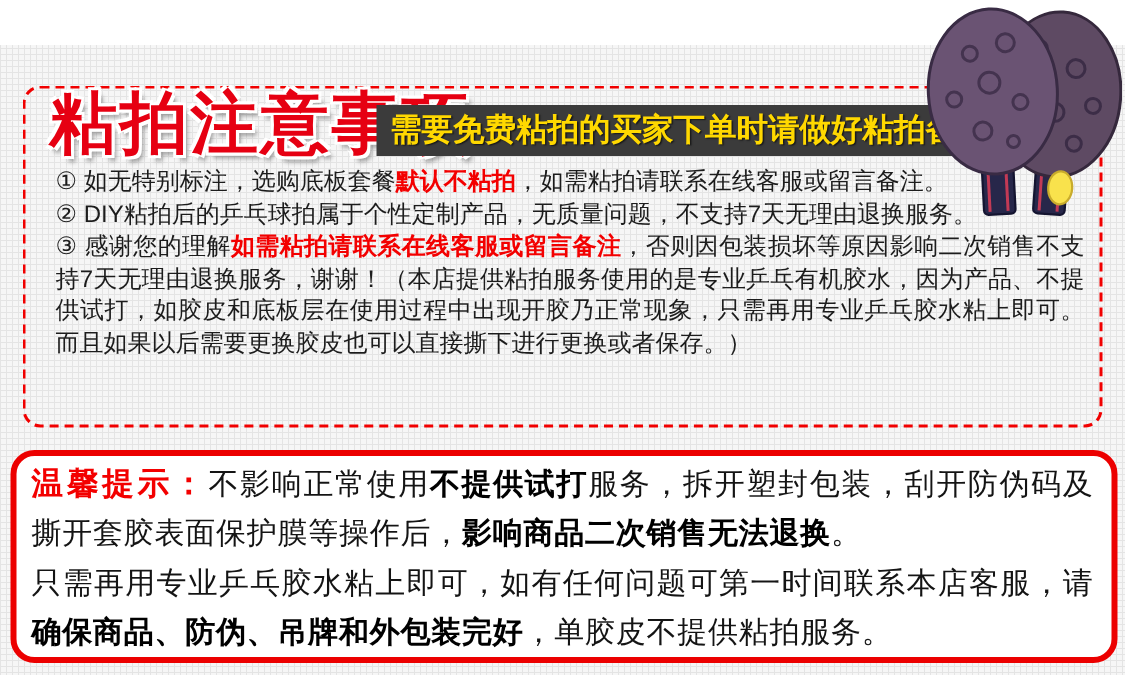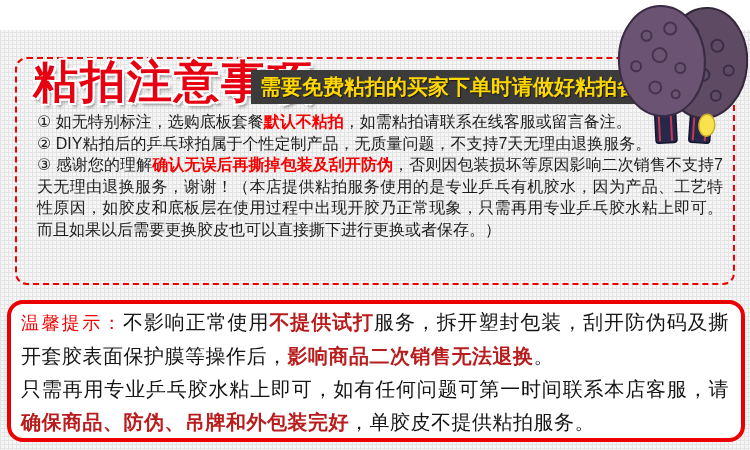--- a/index.html
+++ b/index.html
@@ -62,7 +62,7 @@
   <div class="notes">
     <p><span>① 如无特别标注，选购底板套餐</span><span class="red">默认不粘拍</span><span>，如需粘拍请联系在线客服或留言备注。</span></p>
     <p><span>② DIY粘拍后的乒乓球拍属于个性定制产品，无质量问题，不支持7天无理由退换服务。</span></p>
-    <p><span>③ 感谢您的理解</span><span class="red">确认无误后再撕掉包装及刮开防伪</span><span>，否则因包装损坏等原因影响二次销售不支持7天无理由退换服务，谢谢！（本店提供粘拍服务使用的是专业乒乓有机胶水，因为产品、工艺特性原因，如胶皮和底板层在使用过程中出现开胶乃正常现象，只需再用专业乒乓胶水粘上即可。而且如果以后需要更换胶皮也可以直接撕下进行更换或者保存。）</span></p>
+    <p><span>③ 感谢您的理解</span><span class="red">如需粘拍请联系在线客服或留言备注</span><span>，否则因包装损坏等原因影响二次销售不支持7天无理由退换服务，谢谢！（本店提供粘拍服务使用的是专业乒乓有机胶水，因为产品、工艺特性原因，如胶皮和底板层在使用过程中出现开胶乃正常现象，只需再用专业乒乓胶水粘上即可。而且如果以后需要更换胶皮也可以直接撕下进行更换或者保存。）</span></p>
   </div>
 </div>
 

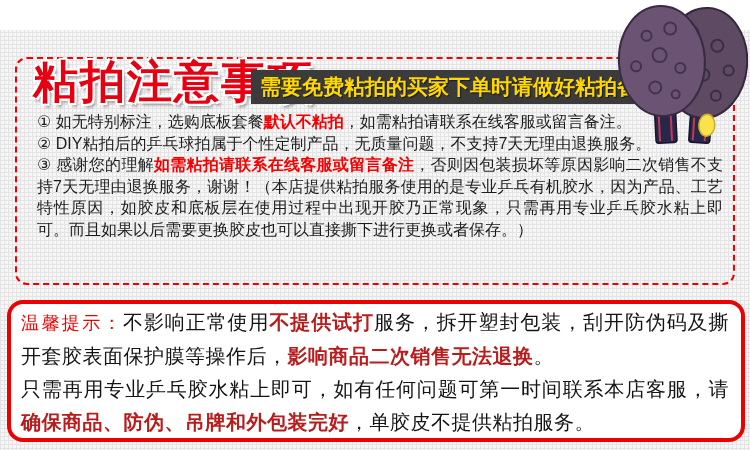--- a/index.html
+++ b/index.html
@@ -62,7 +62,7 @@
   <div class="notes">
     <p><span>① 如无特别标注，选购底板套餐</span><span class="red">默认不粘拍</span><span>，如需粘拍请联系在线客服或留言备注。</span></p>
     <p><span>② DIY粘拍后的乒乓球拍属于个性定制产品，无质量问题，不支持7天无理由退换服务。</span></p>
-    <p><span>③ 感谢您的理解</span><span class="red">如需粘拍请联系在线客服或留言备注</span><span>，否则因包装损坏等原因影响二次销售不支持7天无理由退换服务，谢谢！（本店提供粘拍服务使用的是专业乒乓有机胶水，因为产品、工艺特性原因，如胶皮和底板层在使用过程中出现开胶乃正常现象，只需再用专业乒乓胶水粘上即可。而且如果以后需要更换胶皮也可以直接撕下进行更换或者保存。）</span></p>
+    <p><span>③ 感谢您的理解</span><span class="red">如需粘拍请联系在线客服或留言备注</span><span>，否则因包装损坏等原因影响二次销售不支持7天无理由退换服务，谢谢！（本店提供粘拍服务使用的是专业乒乓有机胶水，因为产品、不提供试打，如胶皮和底板层在使用过程中出现开胶乃正常现象，只需再用专业乒乓胶水粘上即可。而且如果以后需要更换胶皮也可以直接撕下进行更换或者保存。）</span></p>
   </div>
 </div>
 

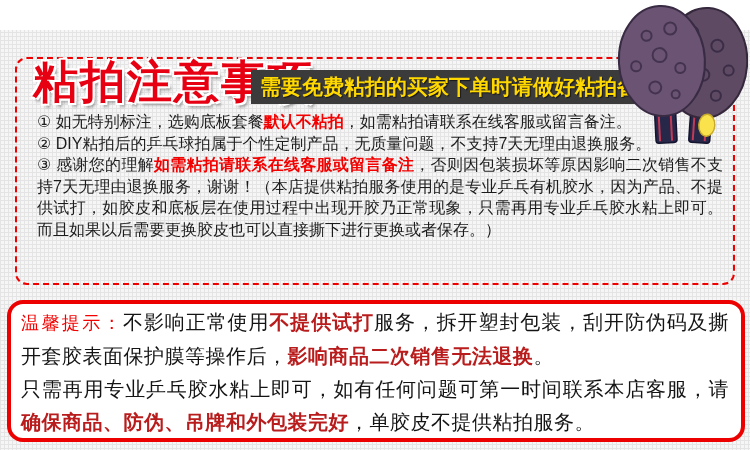--- a/index.html
+++ b/index.html
@@ -47,7 +47,7 @@
     font-size:20px;line-height:33px;color:#141414;letter-spacing:.5px;text-align:justify;
   }
   .bottom-box p{margin:0;}
-  .tip-label{font-size:18px;color:#f30000;font-weight:normal;letter-spacing:2px;}
+  .tip-label{font-size:21px;color:#f30000;font-weight:bold;letter-spacing:2px;}
   .bold-red{color:#b91c1c;font-weight:bold;}
 </style>
 </head>

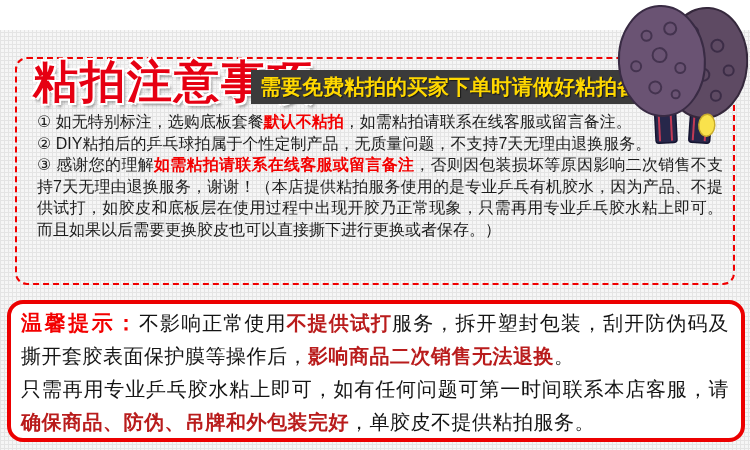--- a/index.html
+++ b/index.html
@@ -48,7 +48,7 @@
   }
   .bottom-box p{margin:0;}
   .tip-label{font-size:21px;color:#f30000;font-weight:bold;letter-spacing:2px;}
-  .bold-red{color:#b91c1c;font-weight:bold;}
+  .bold-red{color:#000000;font-weight:bold;}
 </style>
 </head>
 <body>

